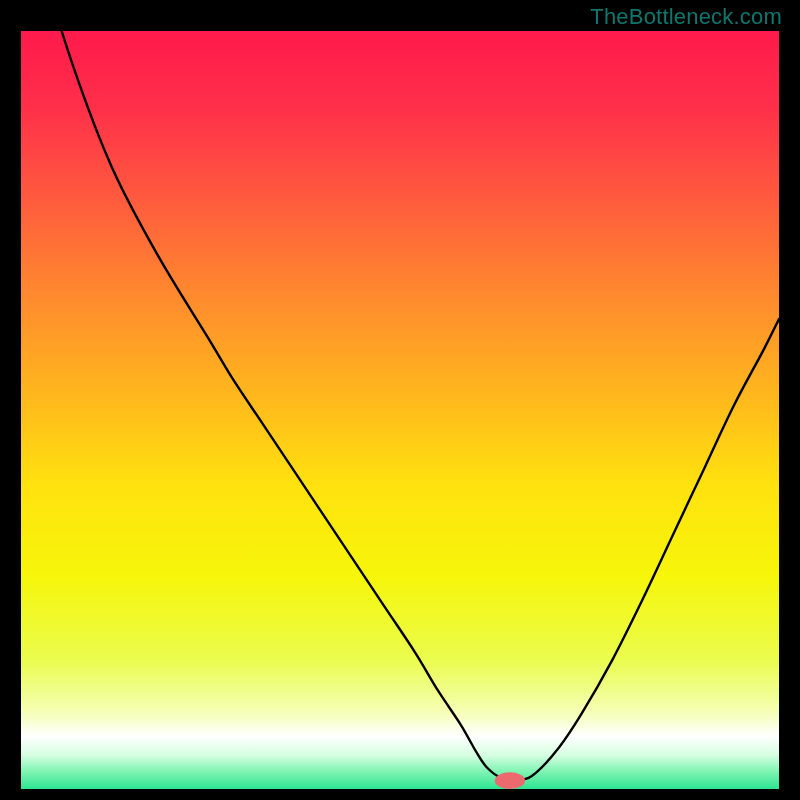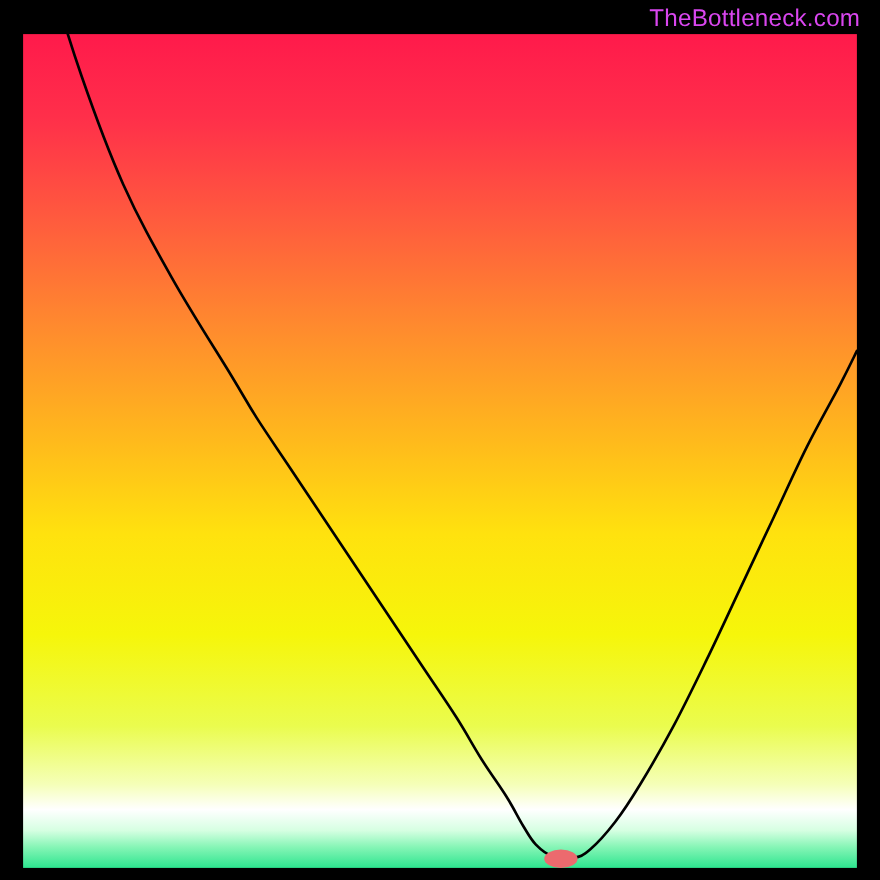--- a/index.html
+++ b/index.html
@@ -23,7 +23,7 @@
     position: absolute;
     top: 4px;
     right: 18px;
-    color: #d946ef;
+    color: #0f766e;
     font-size: 22px;
     font-weight: 500;
     letter-spacing: 0.2px;

